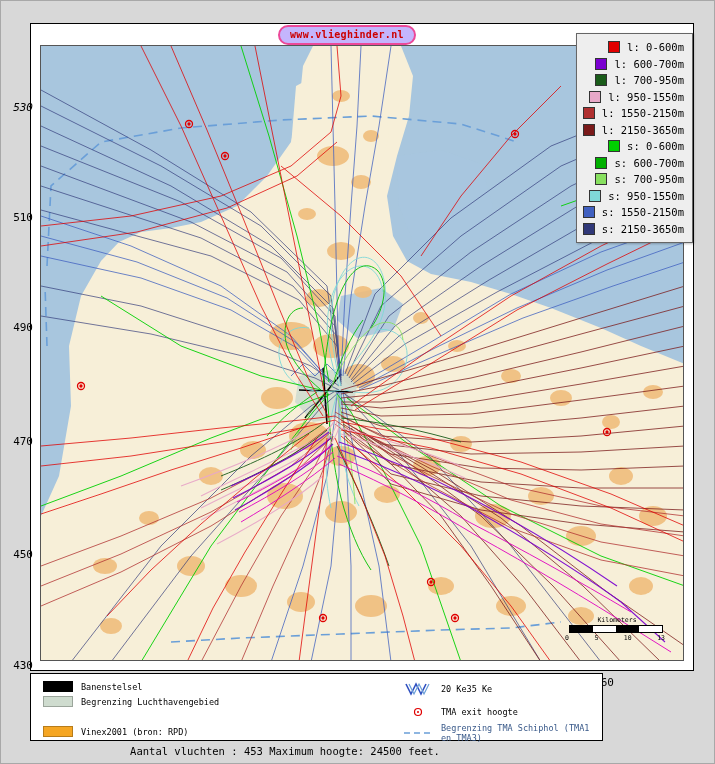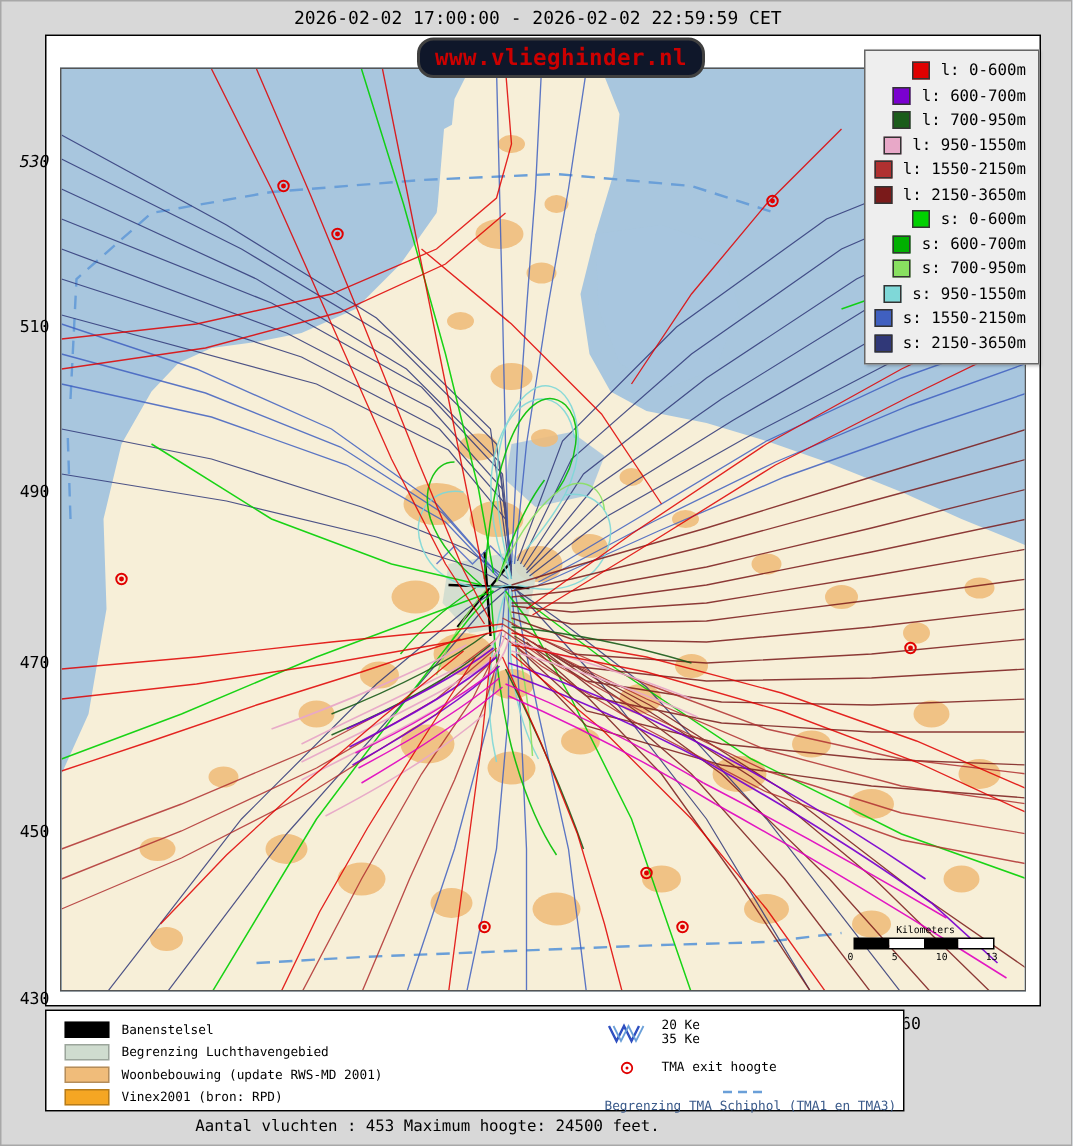--- a/index.html
+++ b/index.html
@@ -157,7 +157,6 @@
 
 <div id="page">
 
-  <div class="title-bar">2026-02-02 17:00:00 - 2026-02-02 22:59:59 CET</div>
 
   <div class="map-frame"></div>
 

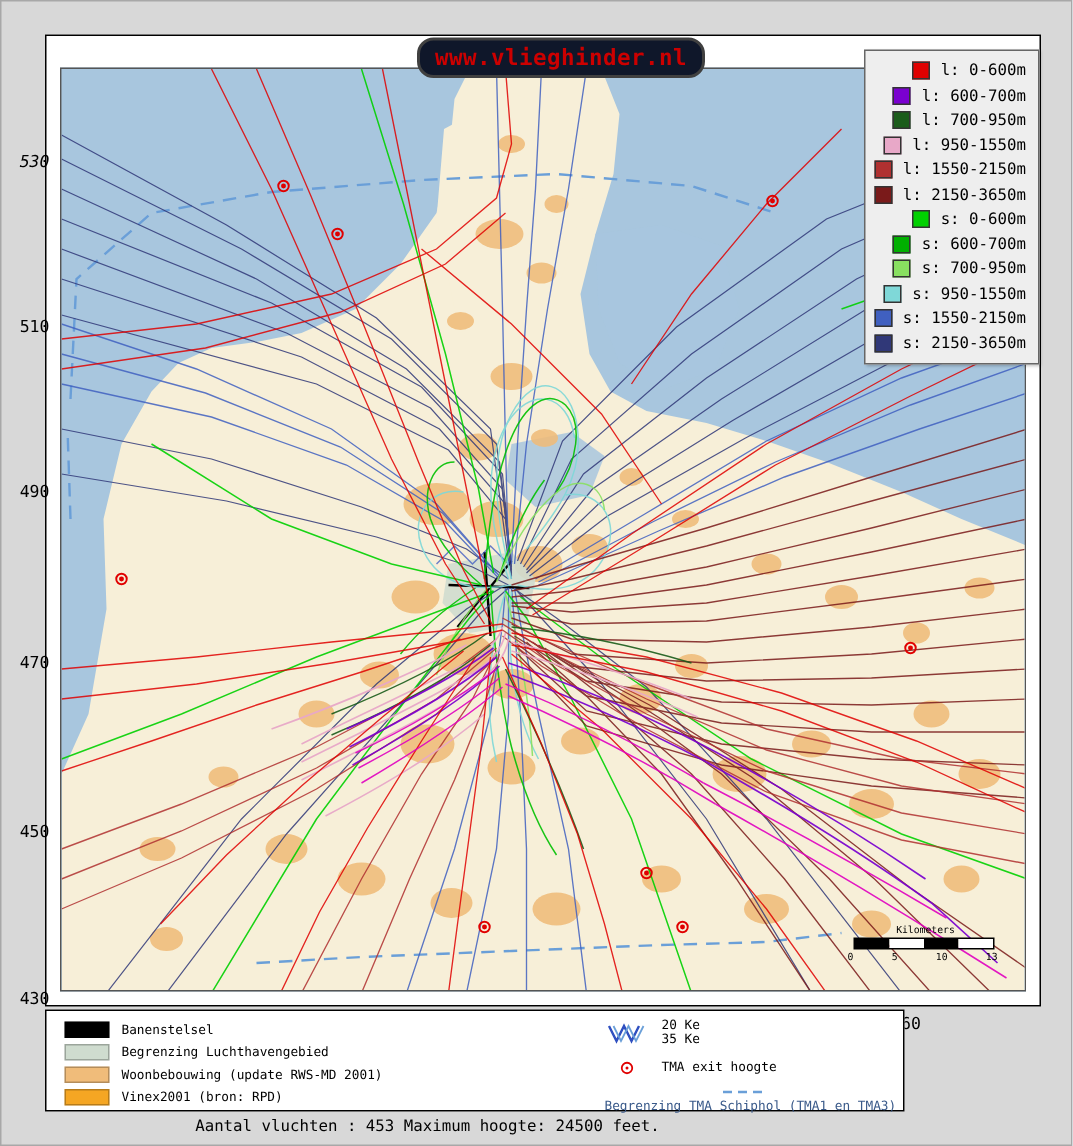--- a/index.html
+++ b/index.html
@@ -55,12 +55,12 @@
     position: absolute;
     left: 277px;
     top: 24px;
-    background: #0f172a;
-    border: 2px solid #404040;
+    background: #c4b5fd;
+    border: 2px solid #ec4899;
     border-radius: 11px;
     padding: 2px 10px 3px 10px;
     font-family: "DejaVu Sans Mono", monospace;
-    font-size: 15px;
+    font-size: 10px;
     font-weight: bold;
     color: #cc0000;
     z-index: 40;

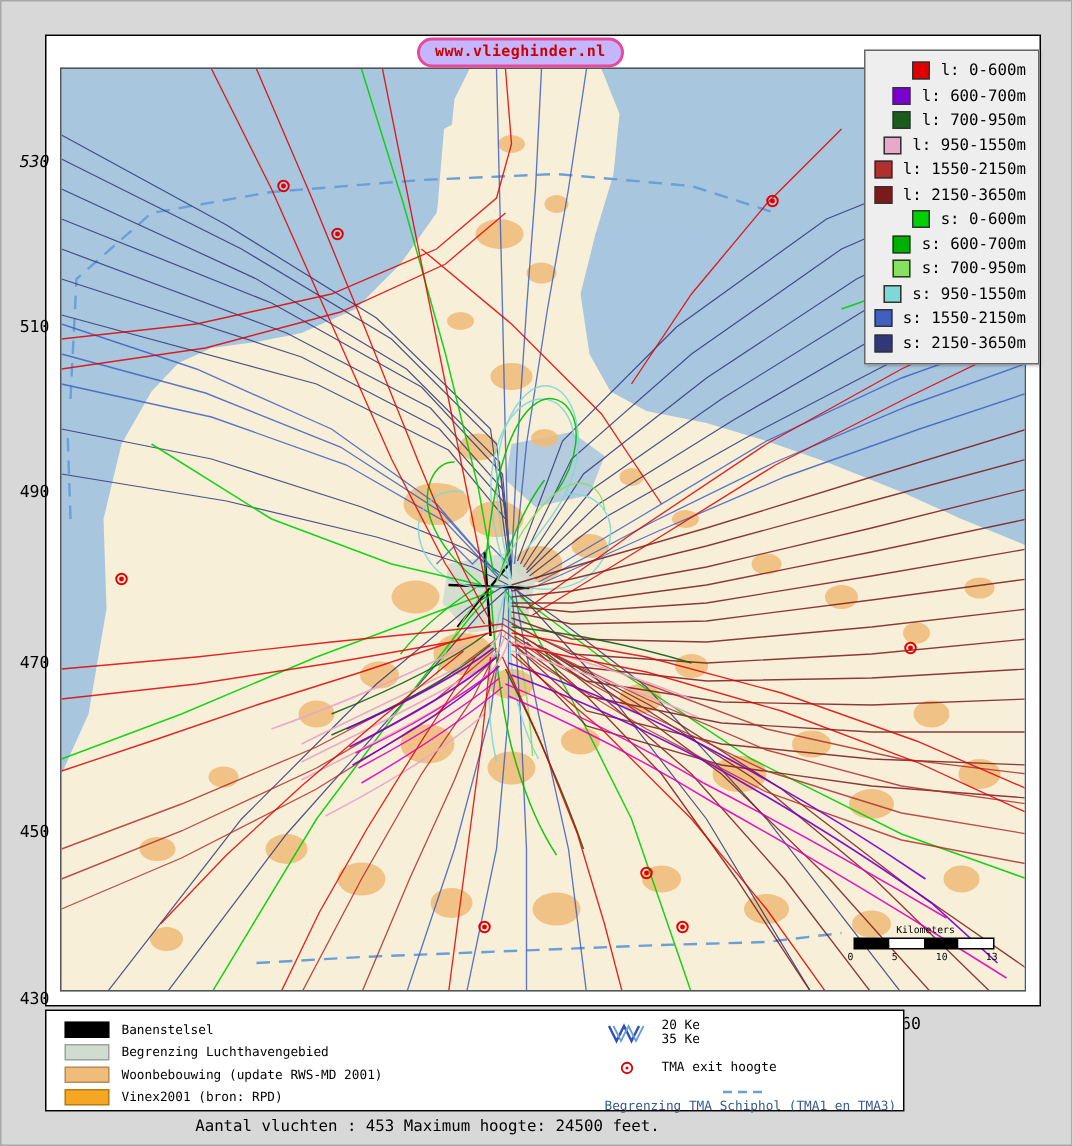--- a/index.html
+++ b/index.html
@@ -538,7 +538,7 @@
           <path d="M 6,4 L 11,14 L 16,4 L 21,14 L 26,4" stroke="#6a9fd8" stroke-width="1.2" fill="none"></path>
         </svg>
       </span>
-      <span style="display:flex; flex-direction:column; line-height:9px;">
+      <span style="display:flex; flex-direction:row; line-height:9px;">
         <span>20 Ke</span>
         <span>35 Ke</span>
       </span>

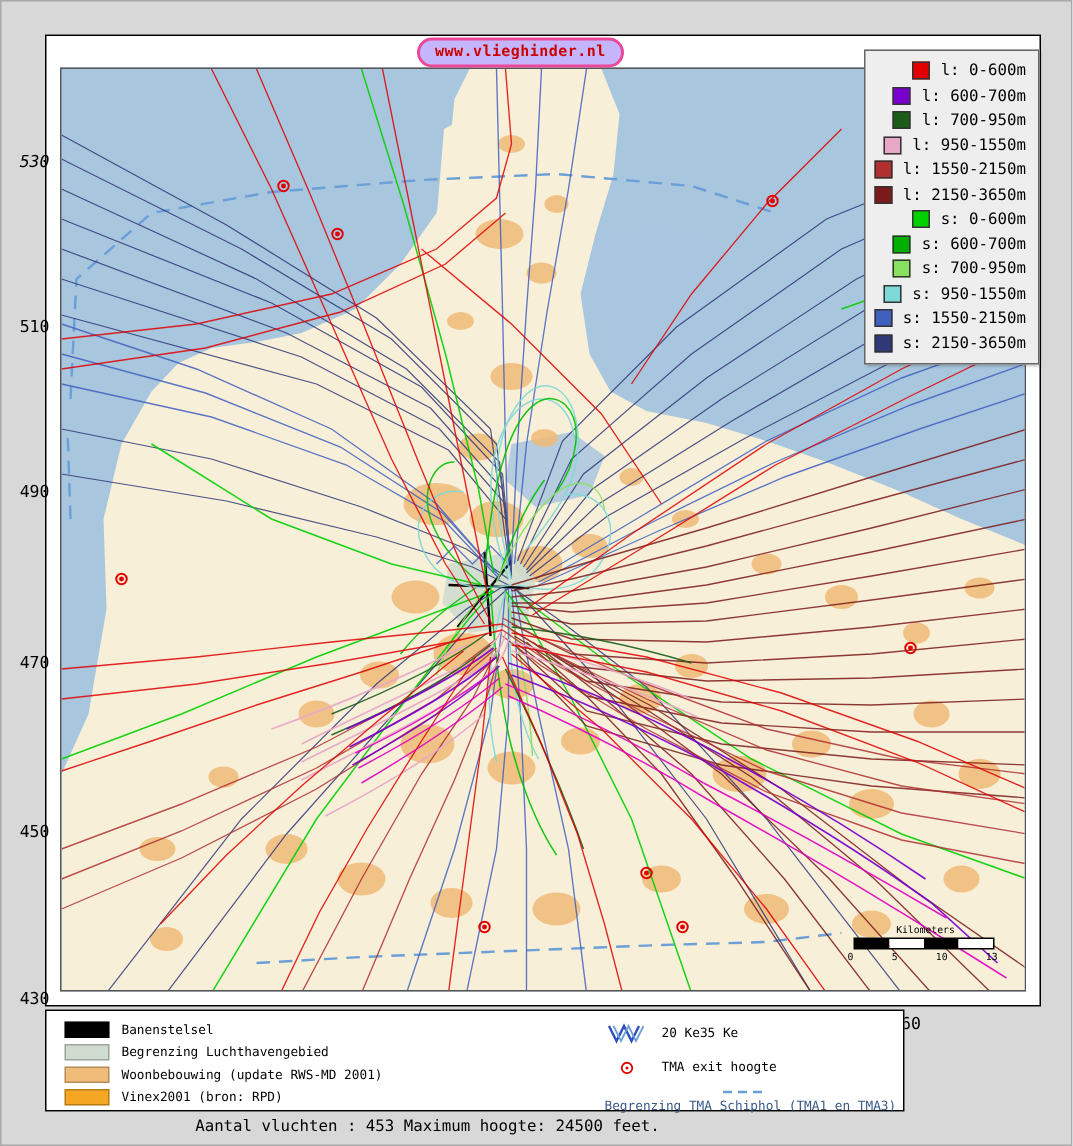--- a/index.html
+++ b/index.html
@@ -522,10 +522,6 @@
       <span class="bl-swatch" style="background:#cfdccf"></span>
       <span>Begrenzing Luchthavengebied</span>
     </div>
-    <div class="bl-item" style="left:12px; top:37px;">
-      <span class="bl-swatch" style="background:#f0bc7a"></span>
-      <span>Woonbebouwing (update RWS-MD 2001)</span>
-    </div>
     <div class="bl-item" style="left:12px; top:52px;justify-content:center;">
       <span class="bl-swatch" style="background:#f5a623"></span>
       <span>Vinex2001 (bron: RPD)</span>

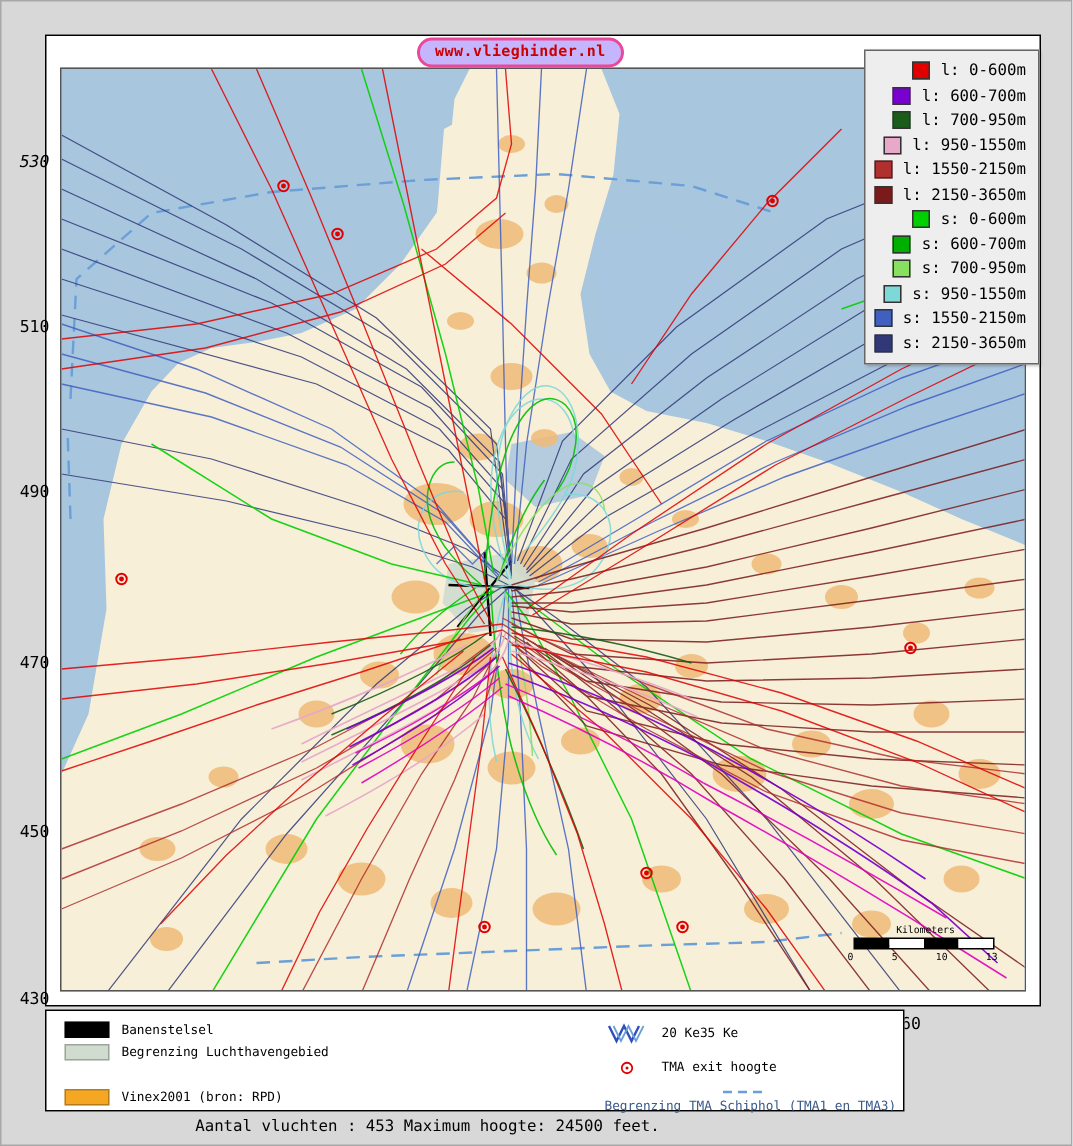--- a/index.html
+++ b/index.html
@@ -548,7 +548,7 @@
       </span>
       <span>TMA exit hoogte</span>
     </div>
-    <div class="bl-item" style="left:372px; top:49px;flex-direction:column;">
+    <div class="bl-item" style="left:372px; top:49px;">
       <span style="margin-right:8px;">
         <svg width="30" height="10" viewBox="0 0 30 10">
           <line x1="1" y1="5" x2="29" y2="5" stroke="#6a9fd8" stroke-width="1.6" stroke-dasharray="6,4"></line>

